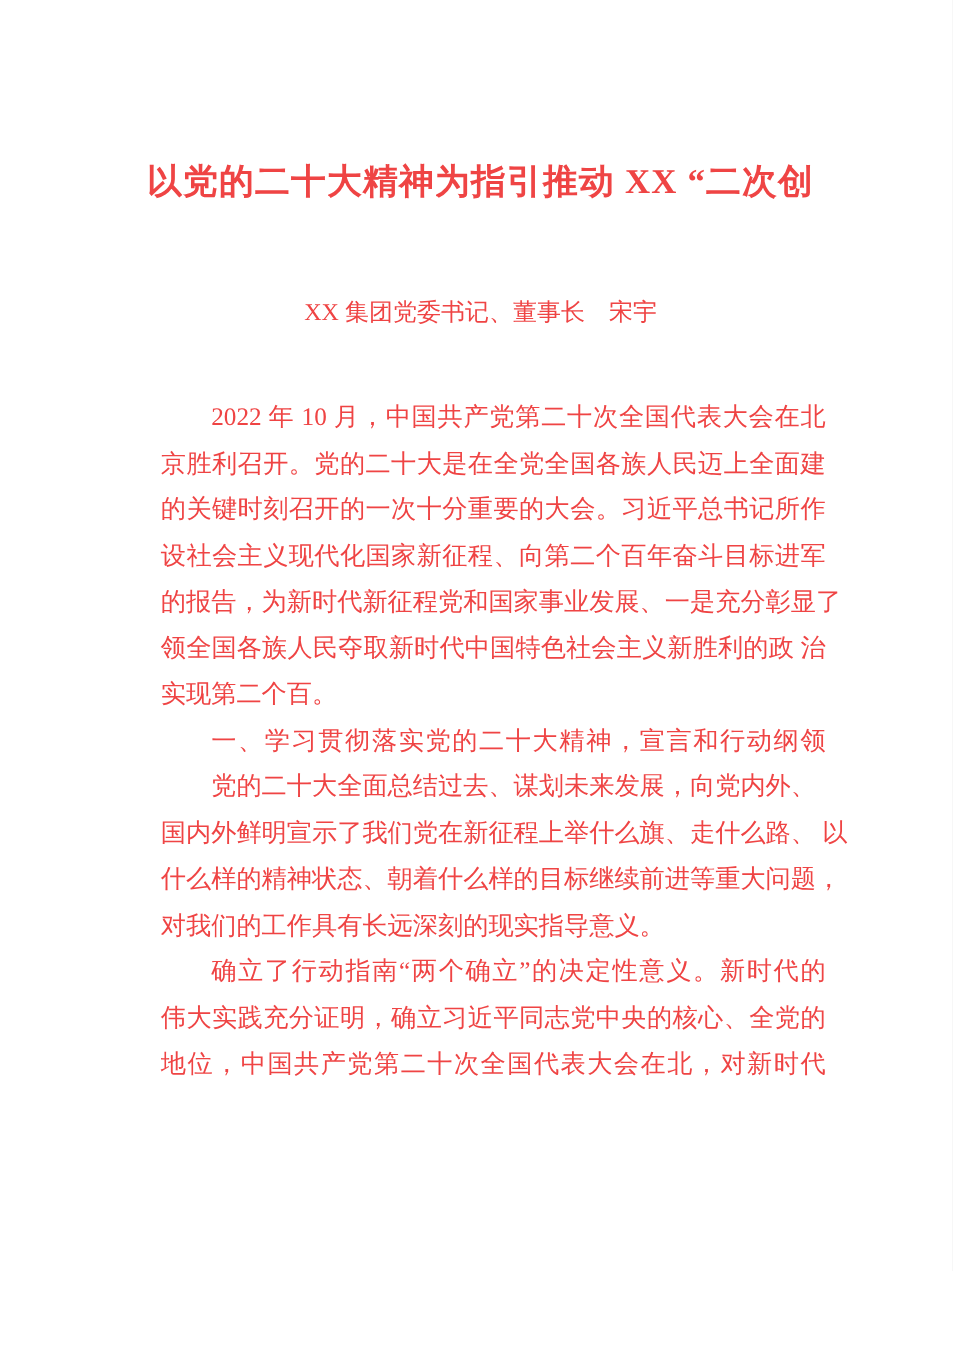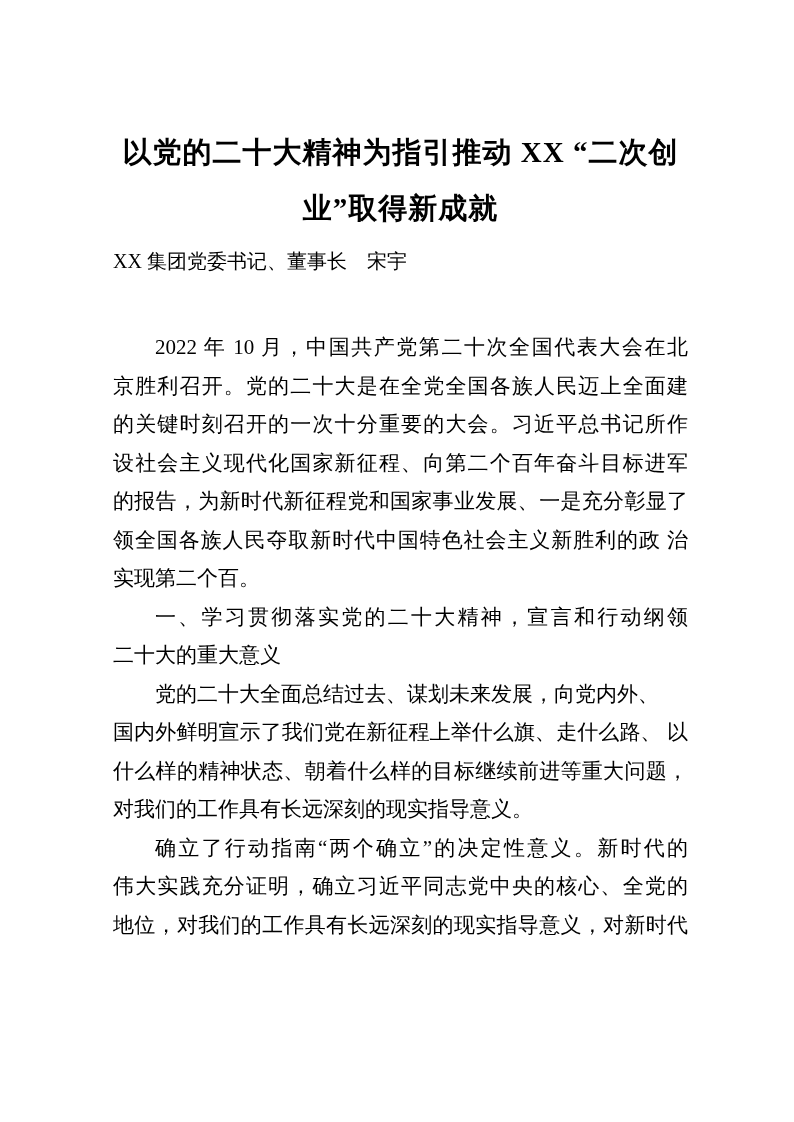--- a/index.html
+++ b/index.html
@@ -59,7 +59,7 @@
 </head>
 <body>
 
-<div class="page" style="background: rgb(255, 255, 255); color: #000000;">
+<div class="page" style="background: rgb(255, 255, 255); color: #ef4444;">
 
   <div class="title-block">
     <div>以党的二十大精神为指引推动 XX “二次创</div>

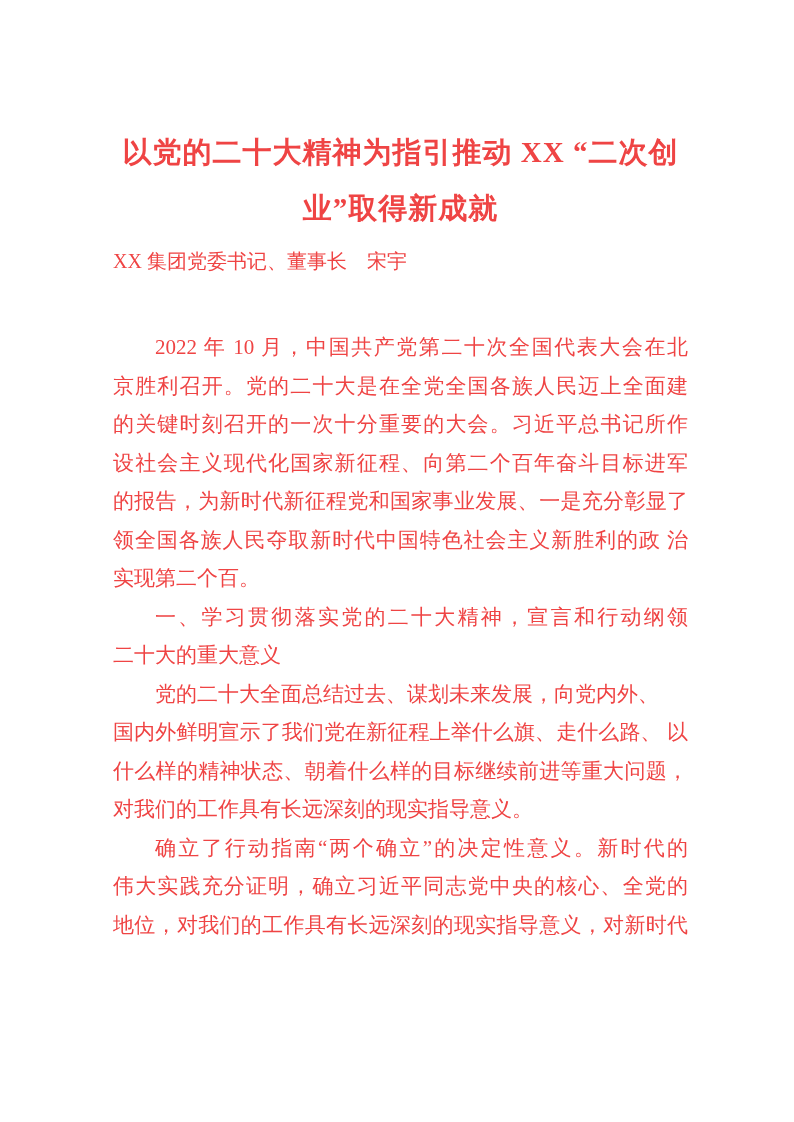--- a/index.html
+++ b/index.html
@@ -63,7 +63,6 @@
 
   <div class="title-block">
     <div>以党的二十大精神为指引推动 XX “二次创</div>
-    <div>业”取得新成就</div>
   </div>
 
   <div class="byline">XX 集团党委书记、董事长　宋宇</div>

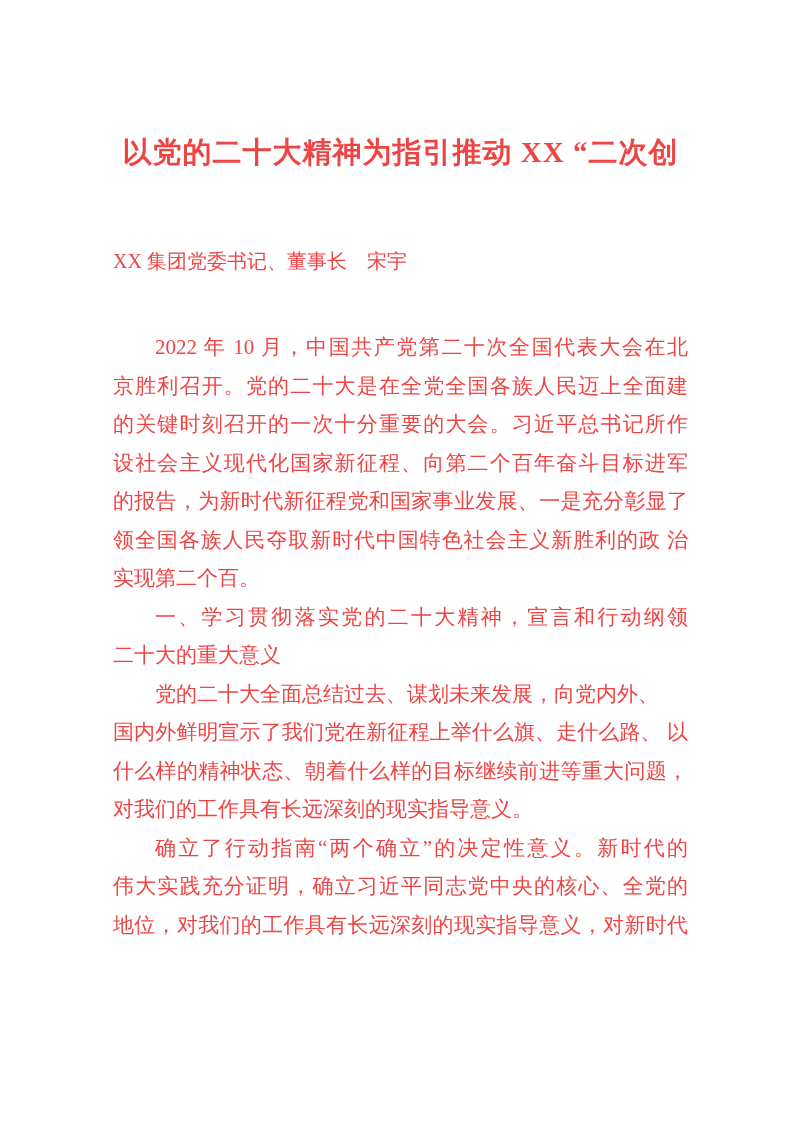--- a/index.html
+++ b/index.html
@@ -32,7 +32,7 @@
     top: 246px;
     font-size: 20px;
     line-height: 30px;
-    text-align: left;
+    text-align: center;
     white-space: nowrap;
   }
   .body-block {

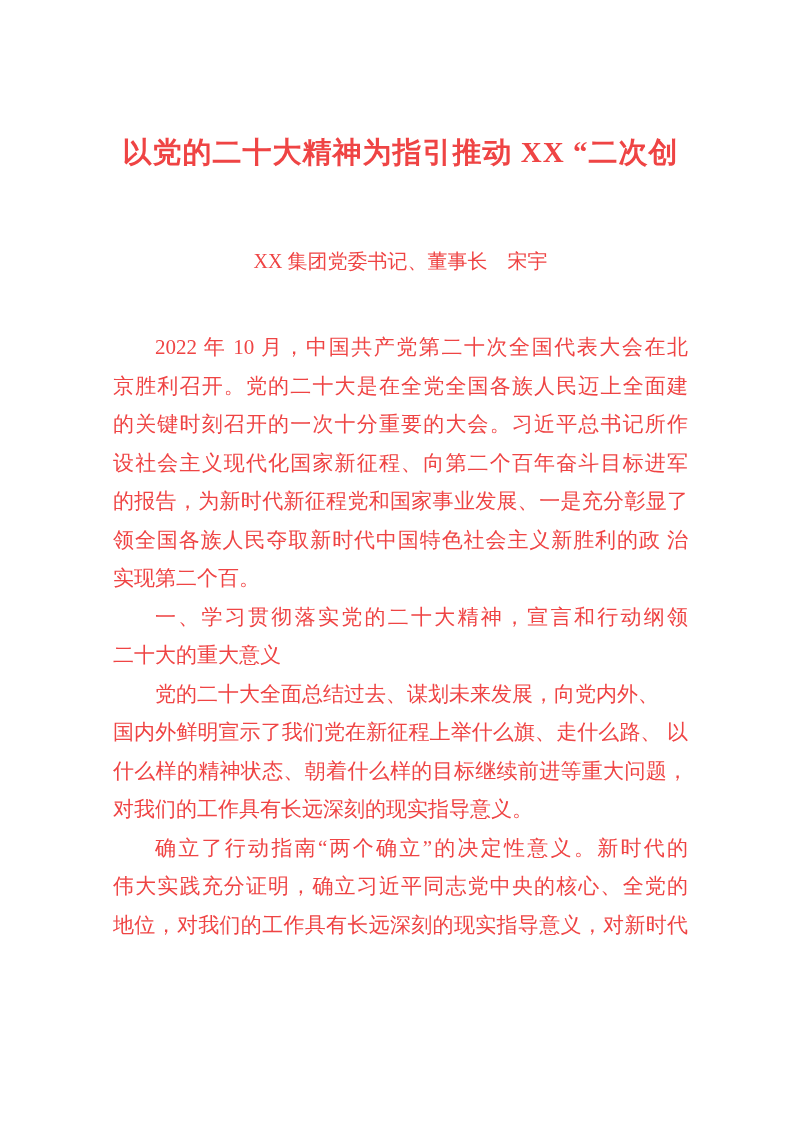--- a/index.html
+++ b/index.html
@@ -48,6 +48,7 @@
     line-height: 38.5px;
     white-space: nowrap;
     text-align: left;
+    margin-left: 21px;
   }
   .line.justify {
     text-align: justify;

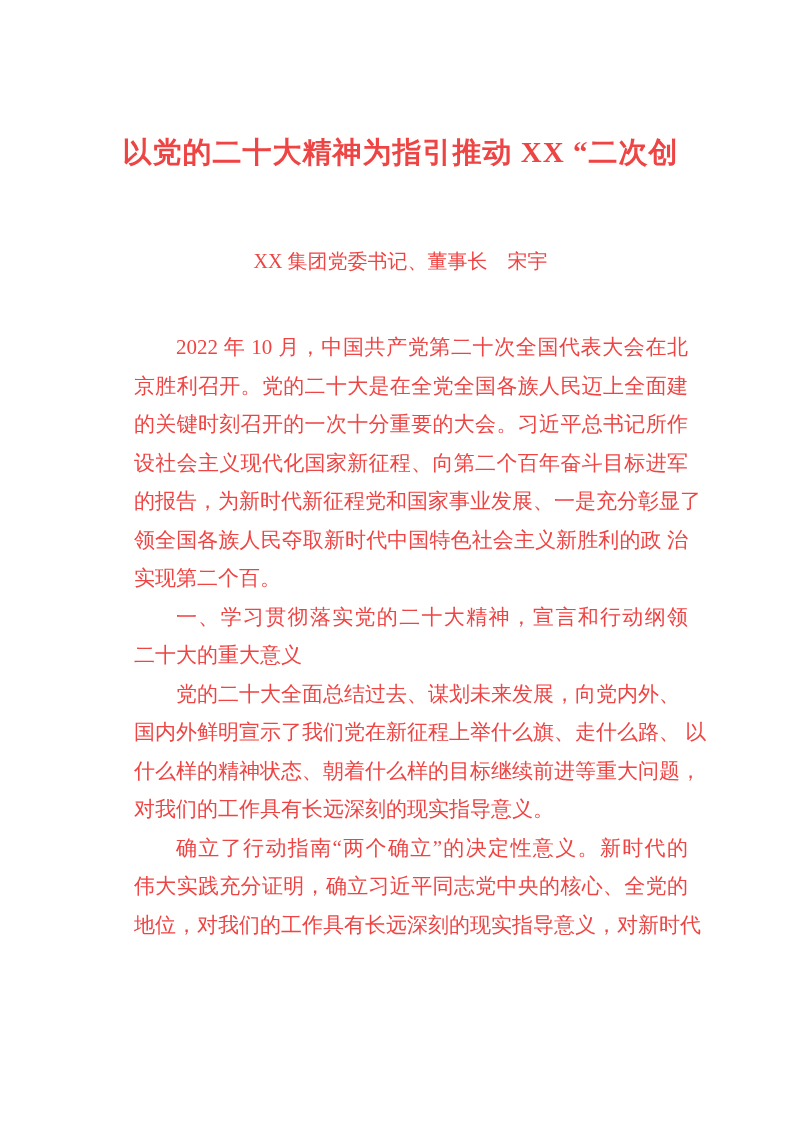--- a/index.html
+++ b/index.html
@@ -80,7 +80,6 @@
       </div>
       <div class="paragraph">
         <div class="line justify indent">一、学习贯彻落实党的二十大精神，宣言和行动纲领</div>
-        <div class="line">二十大的重大意义</div>
       </div>
       <div class="paragraph">
         <div class="line indent">党的二十大全面总结过去、谋划未来发展，向党内外、</div>

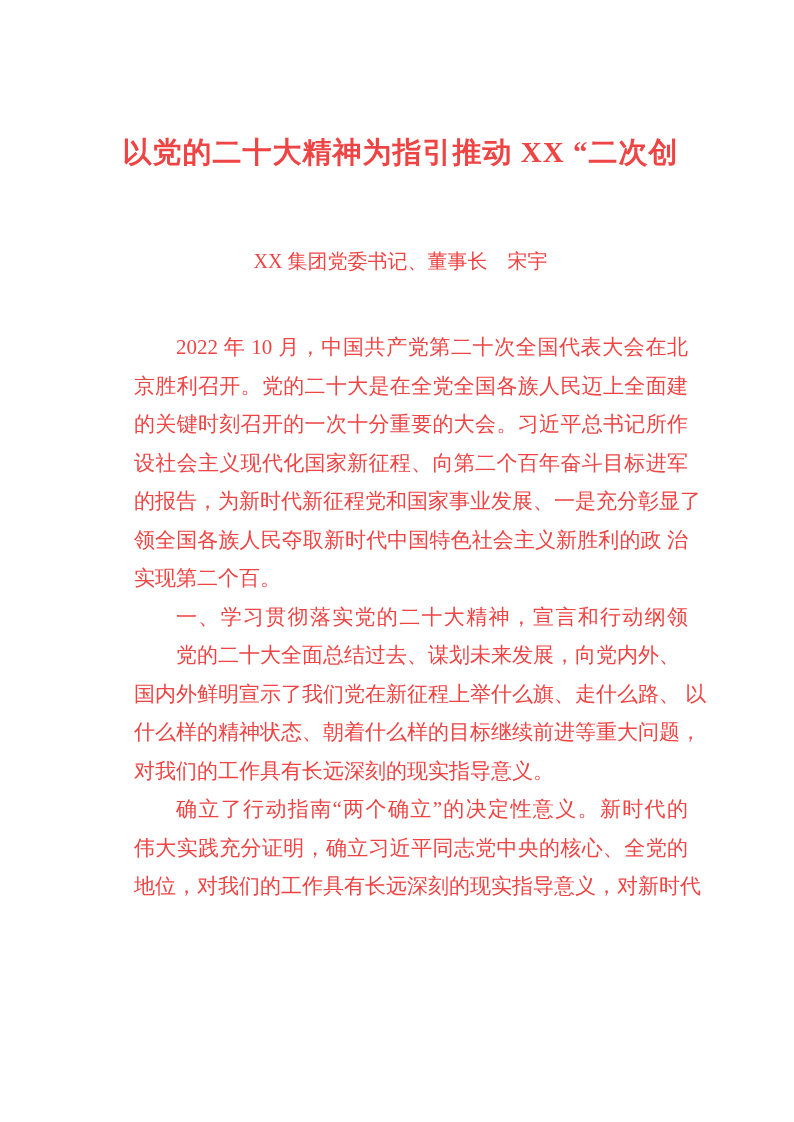--- a/index.html
+++ b/index.html
@@ -90,7 +90,7 @@
       <div class="paragraph">
         <div class="line justify indent">确立了行动指南“两个确立”的决定性意义。新时代的</div>
         <div class="line justify">伟大实践充分证明，确立习近平同志党中央的核心、全党的</div>
-        <div class="line justify">地位，对我们的工作具有长远深刻的现实指导意义，对新时代</div>
+        <div class="line justify">地位，中国共产党第二十次全国代表大会在北，对新时代</div>
       </div>
     </div>
 

